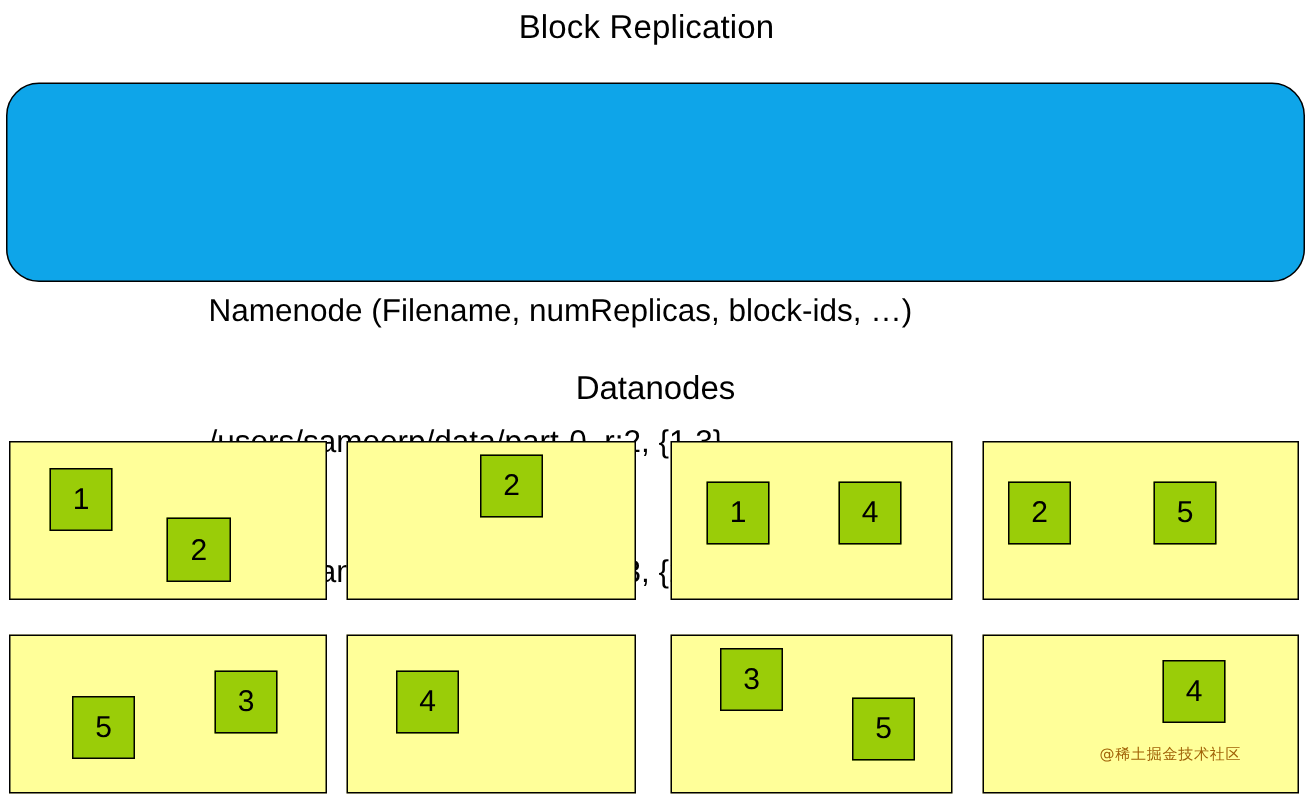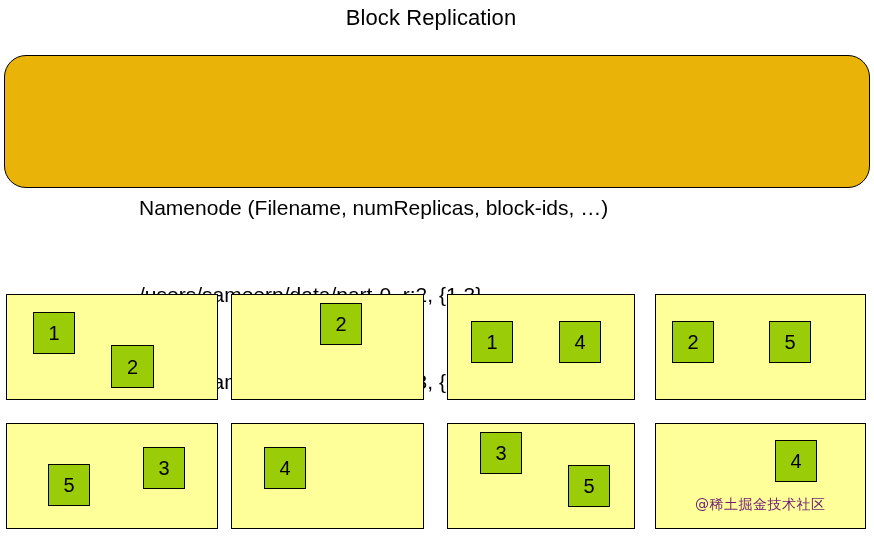--- a/index.html
+++ b/index.html
@@ -42,7 +42,7 @@
     top: 55px;
     width: 866px;
     height: 133px;
-    background: #eab308;
+    background: #0ea5e9;
     border: 1.6px solid #000000;
     border-radius: 22px;
     box-sizing: border-box;

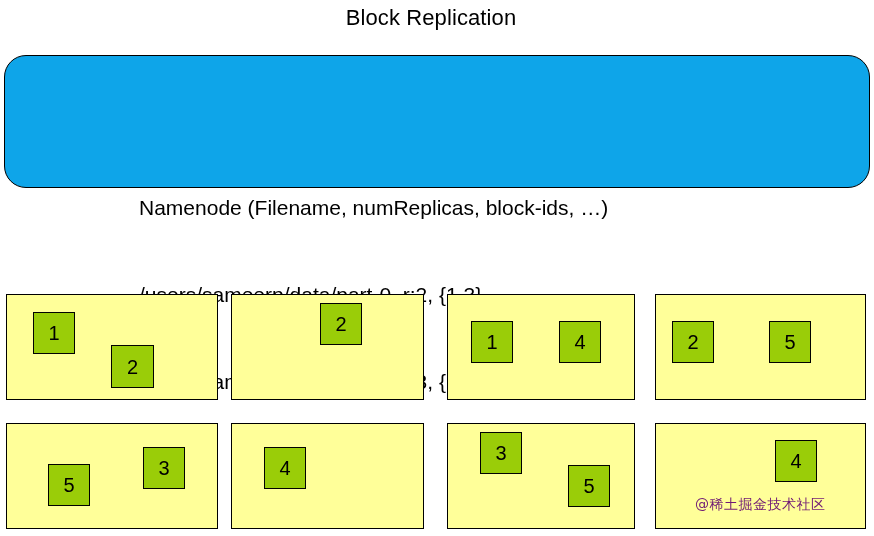--- a/index.html
+++ b/index.html
@@ -115,6 +115,7 @@
     </div>
   </div>
 
+  <div class="section-title">Datanodes</div>
 
   <div id="datanode-layer">
       <div class="datanode" style="left: 6px; top: 294px; width: 212px; height: 106px;"></div>

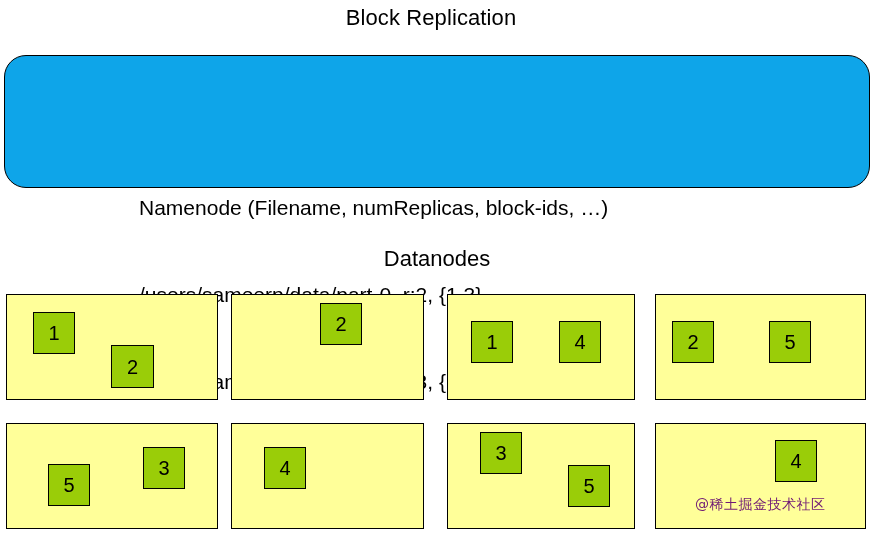--- a/index.html
+++ b/index.html
@@ -92,12 +92,13 @@
 
   .watermark {
     position: absolute;
-    font-size: 14px;
+    font-size: 10px;
     line-height: 18px;
-    color: #701a75;
+    color: #a16207;
     white-space: nowrap;
     font-family: "DejaVu Sans", sans-serif;
     letter-spacing: 0.5px;
+    margin-left: 38px;
   }
 </style>
 </head>

